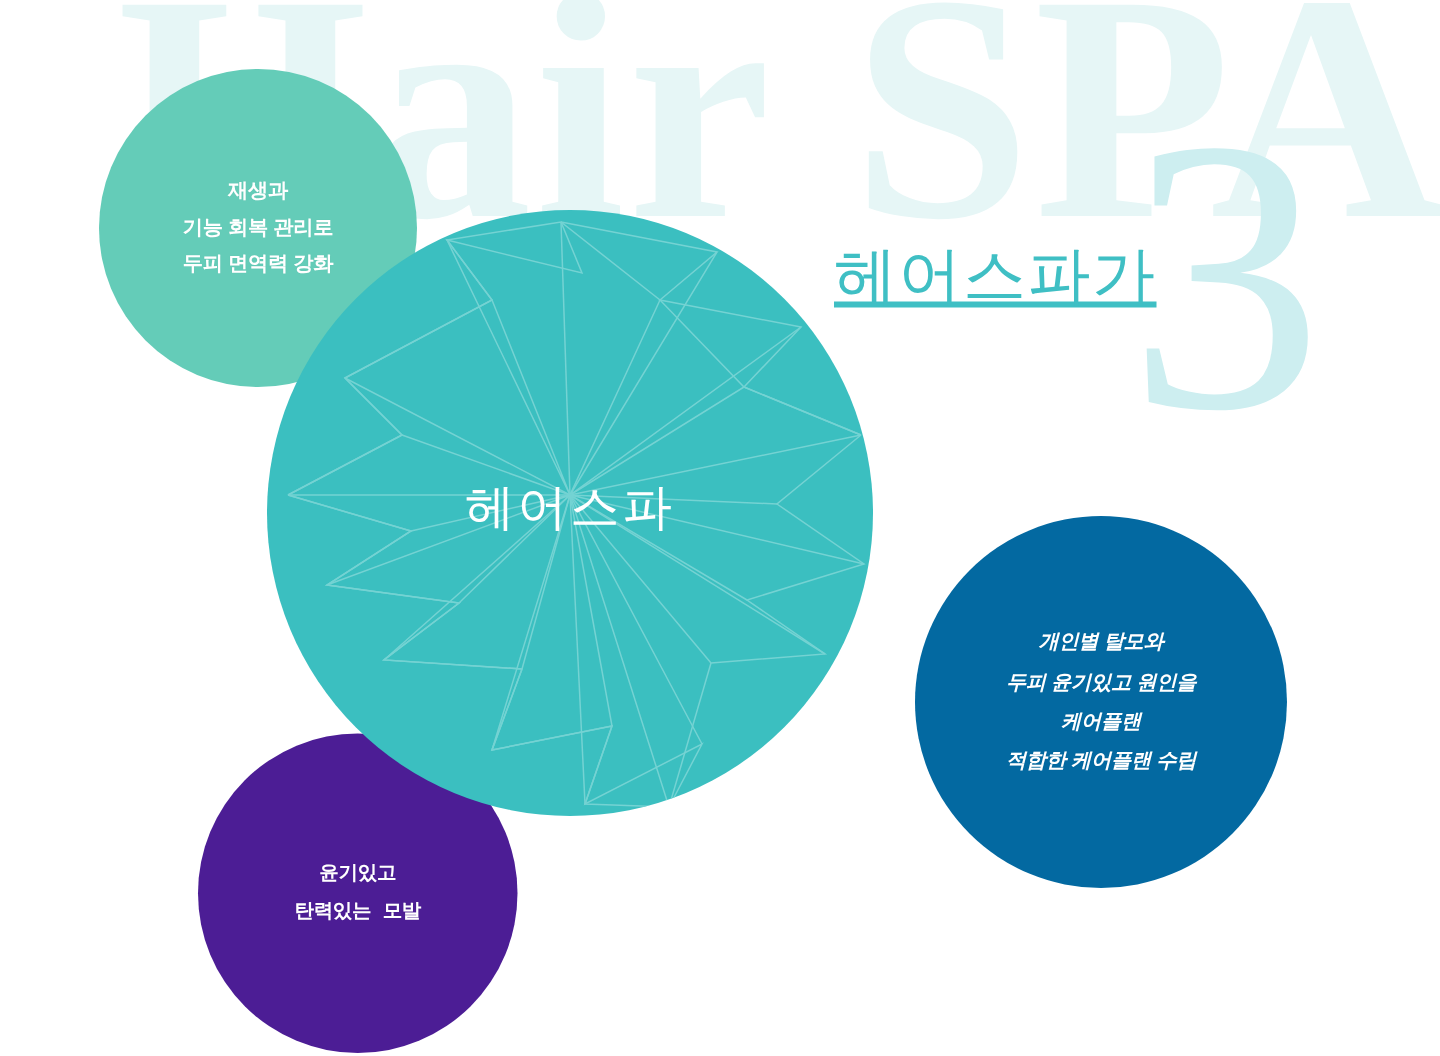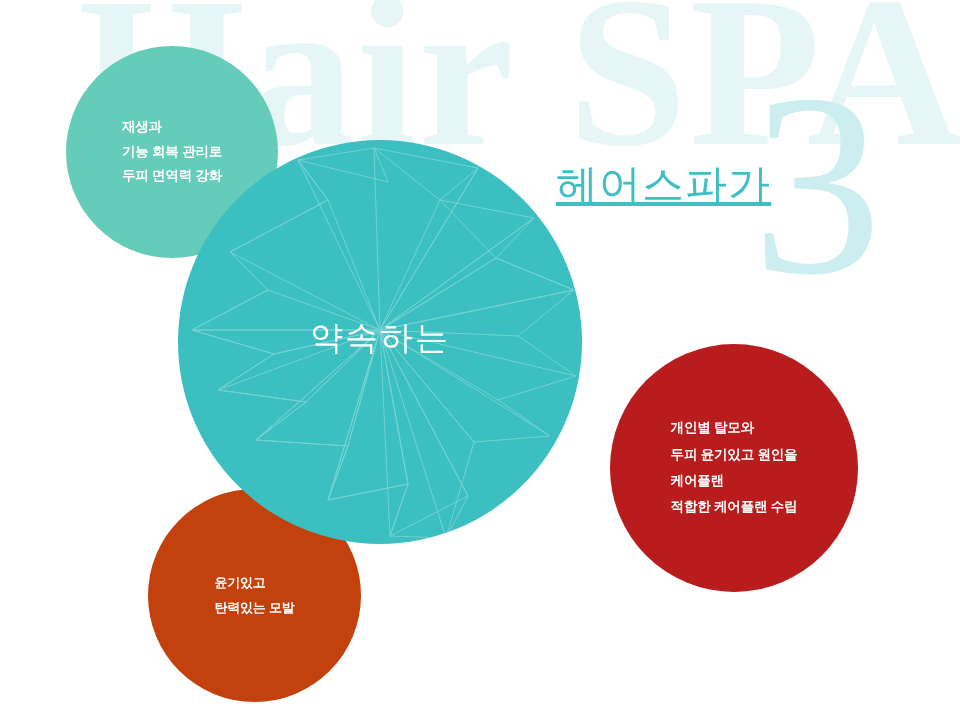--- a/index.html
+++ b/index.html
@@ -51,7 +51,7 @@
     display: flex;
     align-items: center;
     justify-content: center;
-    text-align: left;
+    text-align: center;
     box-sizing: border-box;
   }
 

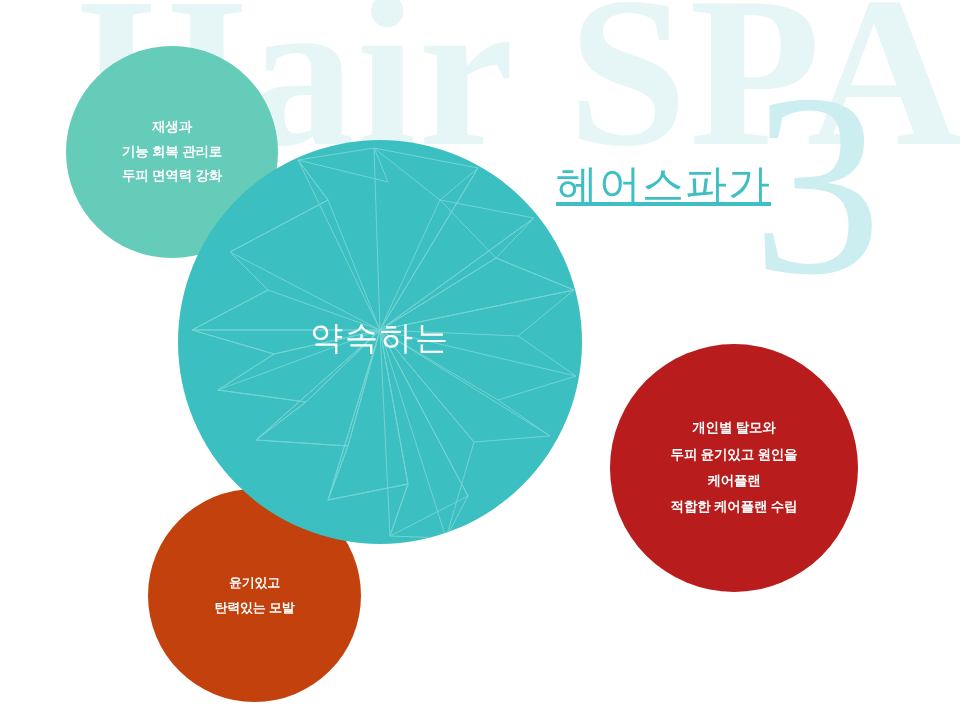--- a/index.html
+++ b/index.html
@@ -196,7 +196,7 @@
         <polyline points="202,190 150,360 202,190 320,260"></polyline>
       </g>
     </svg>
-    <div class="center-label">약속하는</div>
+    <div class="center-label">헤어스파</div>
   </div>
 
   <div class="circle c-blue">

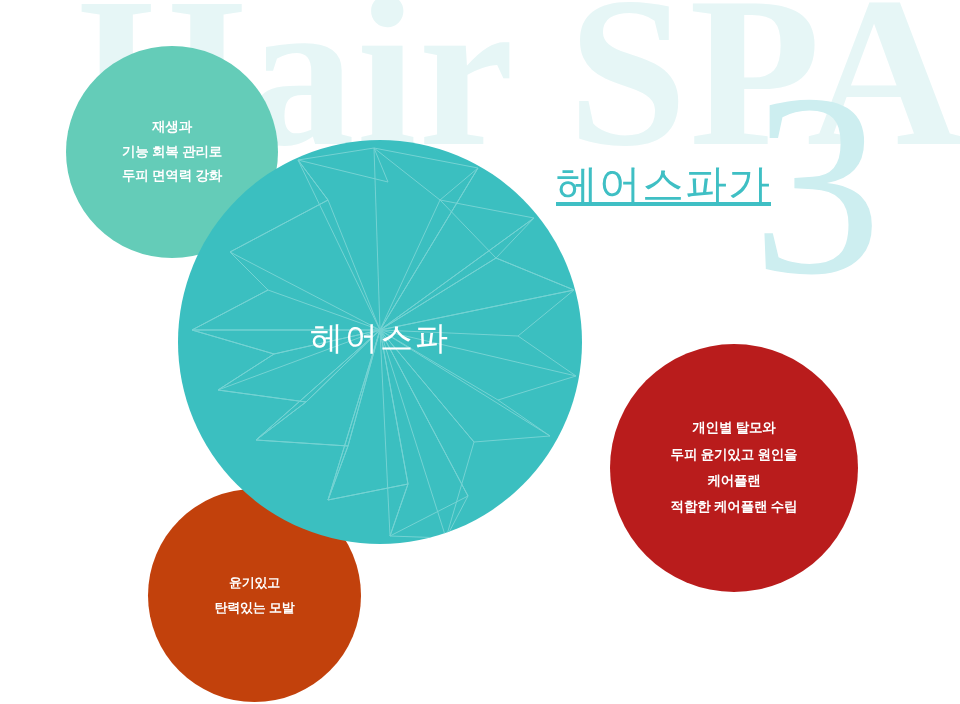--- a/index.html
+++ b/index.html
@@ -97,7 +97,8 @@
     top: 344px;
     width: 248px;
     height: 248px;
-    background: #b91c1c;
+    background: #0369a1;
+    font-style: italic;
   }
 
   

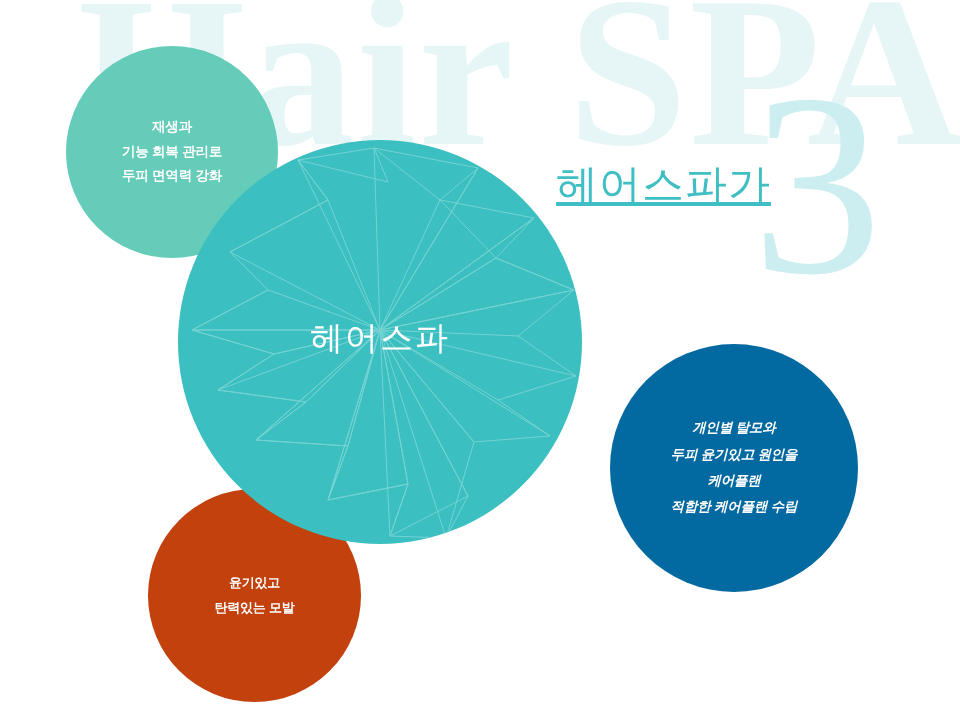--- a/index.html
+++ b/index.html
@@ -66,11 +66,12 @@
 
   
   .c-lightblue {
-    left: 148px;
+    left: 132px;
     top: 489px;
     width: 213px;
     height: 213px;
-    background: #c2410c;
+    background: #4c1d95;
+    font-family: Liberation Mono, monospace;
   }
 
   

